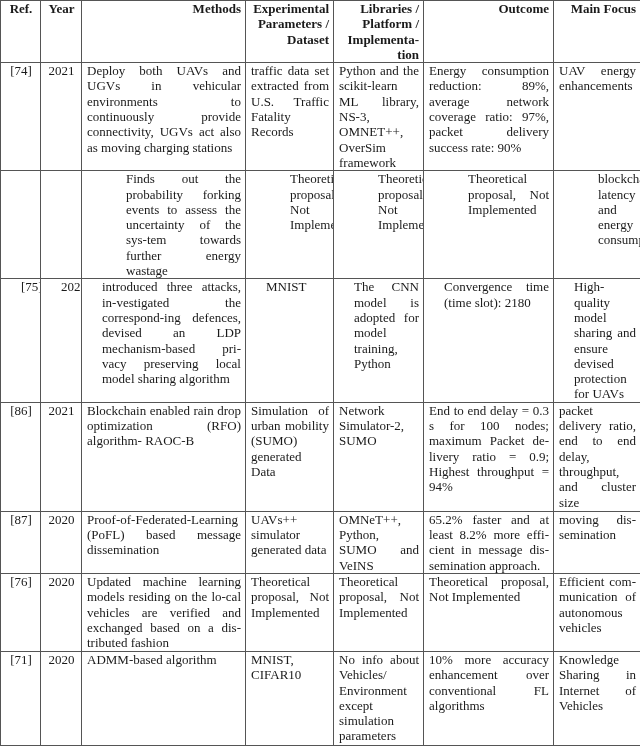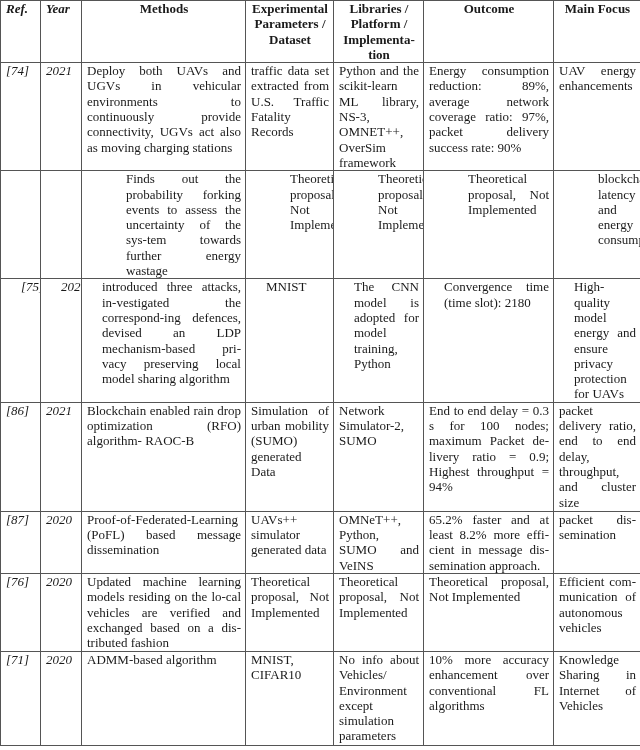--- a/index.html
+++ b/index.html
@@ -27,7 +27,7 @@
     overflow: hidden;
   }
   th { font-weight: bold; text-align: center; height: 61px; }
-  th.center, td.center { text-align: left; font-style: italic; }
+  th.center, td.center { text-align: center; }
   td.just { text-align: justify; text-align-last: left; hyphens: manual; }
   tr:first-child th { border-top: 1px solid #555; }
   tr.r85 td { height: 107px; }

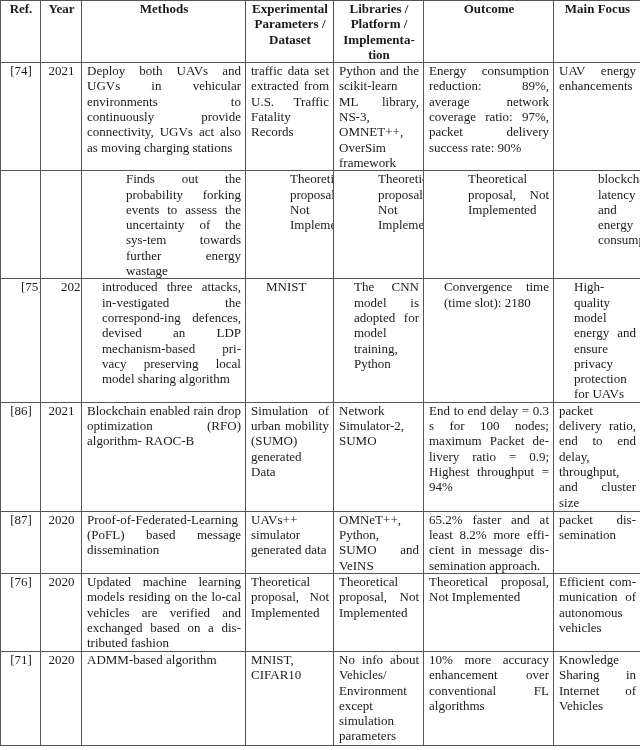--- a/index.html
+++ b/index.html
@@ -26,7 +26,7 @@
     padding: 0px 4px 0 5px;
     overflow: hidden;
   }
-  th { font-weight: bold; text-align: center; height: 61px; }
+  th { font-weight: bold; text-align: right; height: 61px; }
   th.center, td.center { text-align: center; }
   td.just { text-align: justify; text-align-last: left; hyphens: manual; }
   tr:first-child th { border-top: 1px solid #555; }

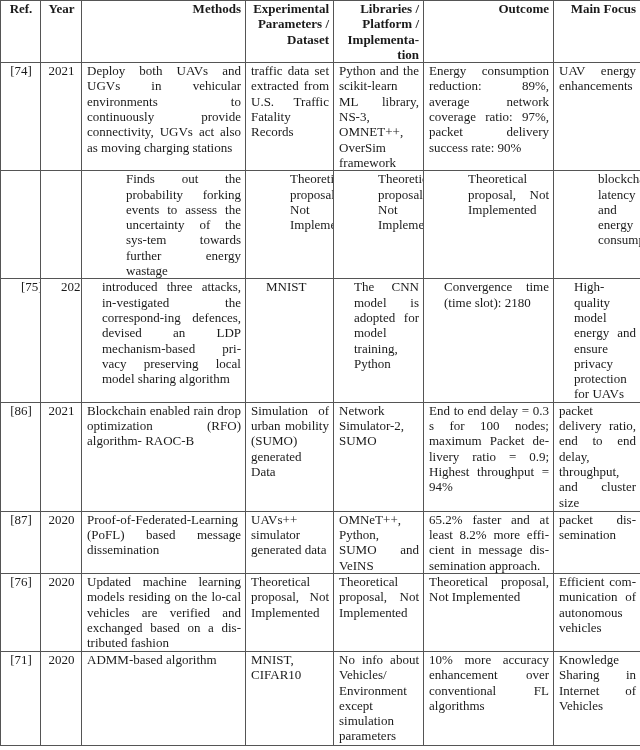--- a/index.html
+++ b/index.html
@@ -89,7 +89,7 @@
         <td class="just">MNIST</td>
         <td class="just">The CNN model is adopted for model training, Python</td>
         <td class="just">Convergence time (time slot): 2180</td>
-        <td class="just">High-quality model energy and ensure privacy protection for UAVs</td>
+        <td class="just">High-quality model sharing and ensure devised protection for UAVs</td>
       </tr>
       <tr class="r86">
         <td class="center">[86]</td>

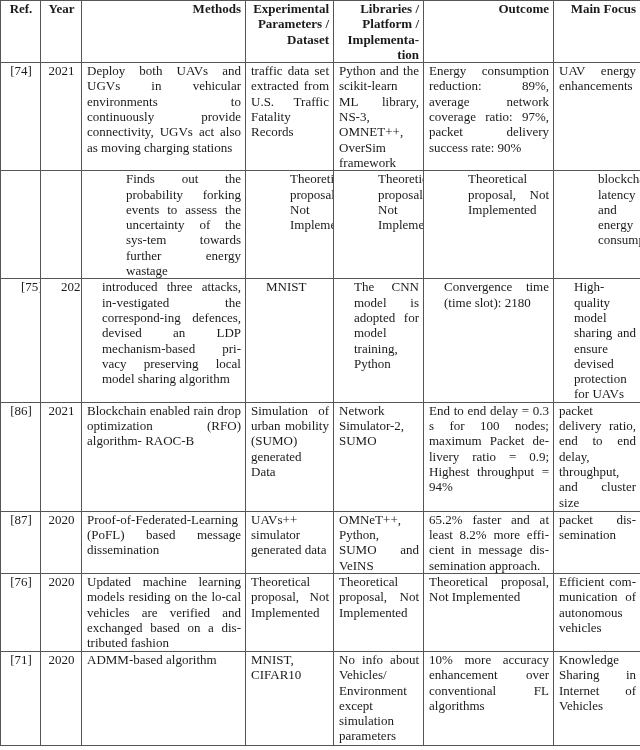--- a/index.html
+++ b/index.html
@@ -107,7 +107,7 @@
         <td class="just">UAVs++ simulator generated data</td>
         <td class="just">OMNeT++, Python, SUMO and VeINS</td>
         <td class="just">65.2% faster and at least 8.2% more effi-cient in message dis-semination approach.</td>
-        <td class="just">packet dis-semination</td>
+        <td class="just">moving dis-semination</td>
       </tr>
       <tr class="r76">
         <td class="center">[76]</td>

